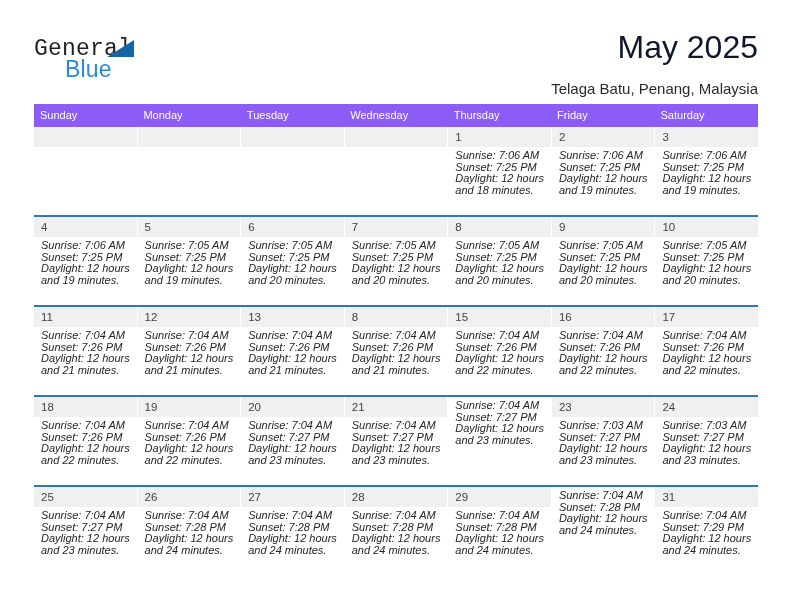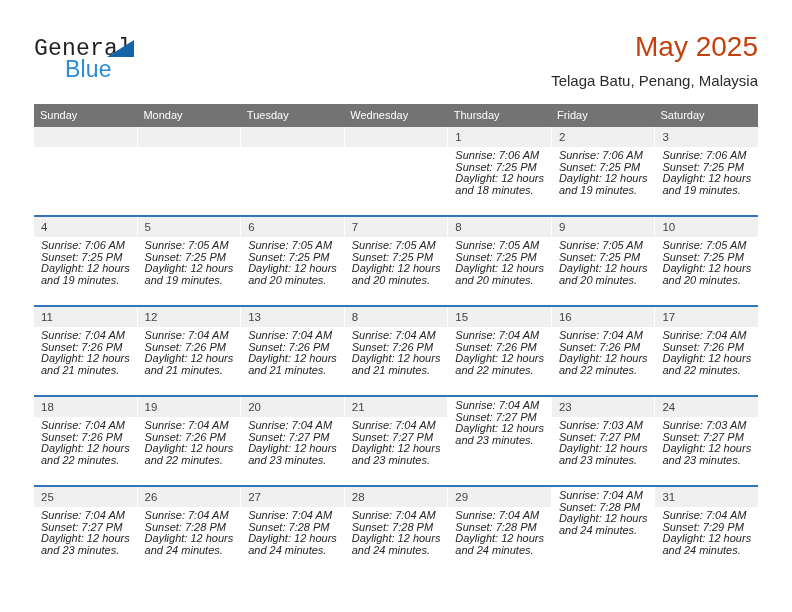--- a/index.html
+++ b/index.html
@@ -71,9 +71,9 @@
     text-align: right;
   }
   .cal-title {
-    font-size: 28px;
+    font-size: 32px;
     font-weight: normal;
-    color: #c2410c;
+    color: #0f172a;
     line-height: 34px;
     white-space: nowrap;
   }

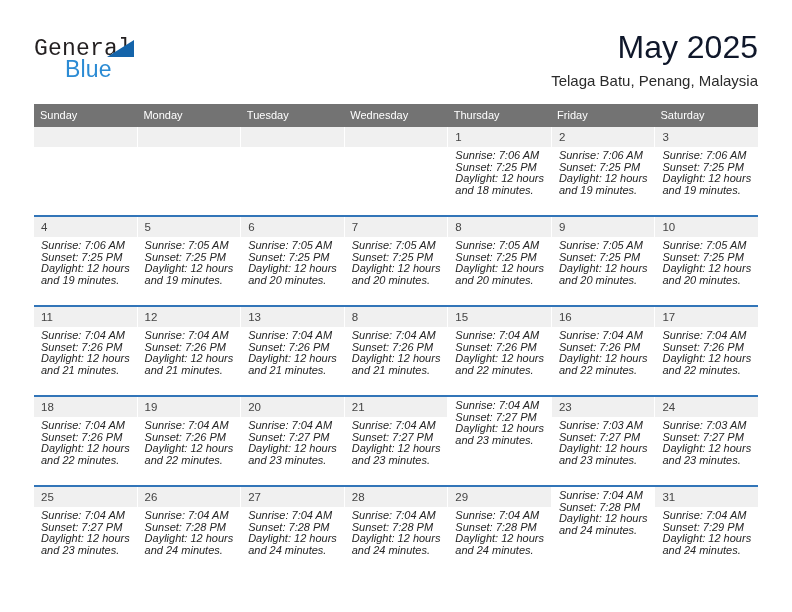--- a/index.html
+++ b/index.html
@@ -81,7 +81,7 @@
     font-size: 15px;
     color: #2b2b2b;
     line-height: 22px;
-    margin-top: 6px;
+    margin-top: 14px;
     white-space: nowrap;
   }
 

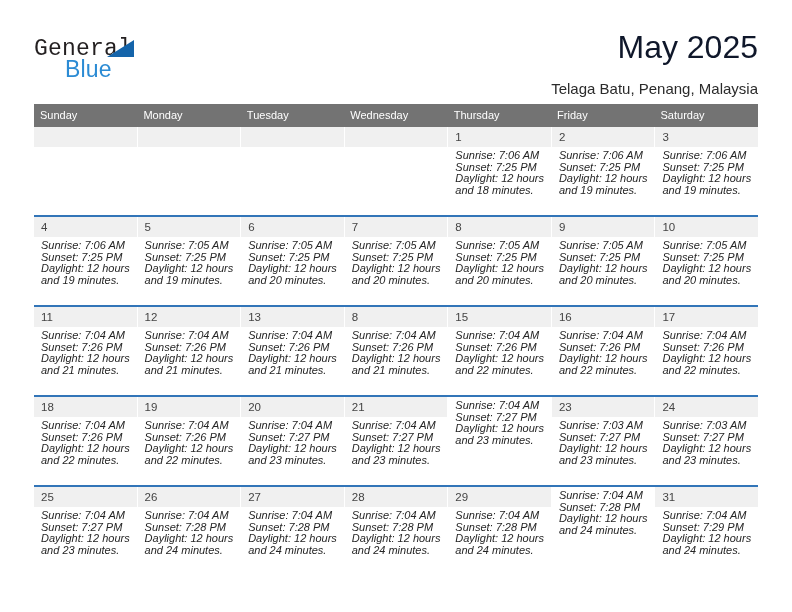--- a/index.html
+++ b/index.html
@@ -94,7 +94,7 @@
   }
   .weekday-row {
     display: flex;
-    background: #737373;
+    background: #8b5cf6;
   }
   .weekday-cell {
     flex: 1 1 0;

